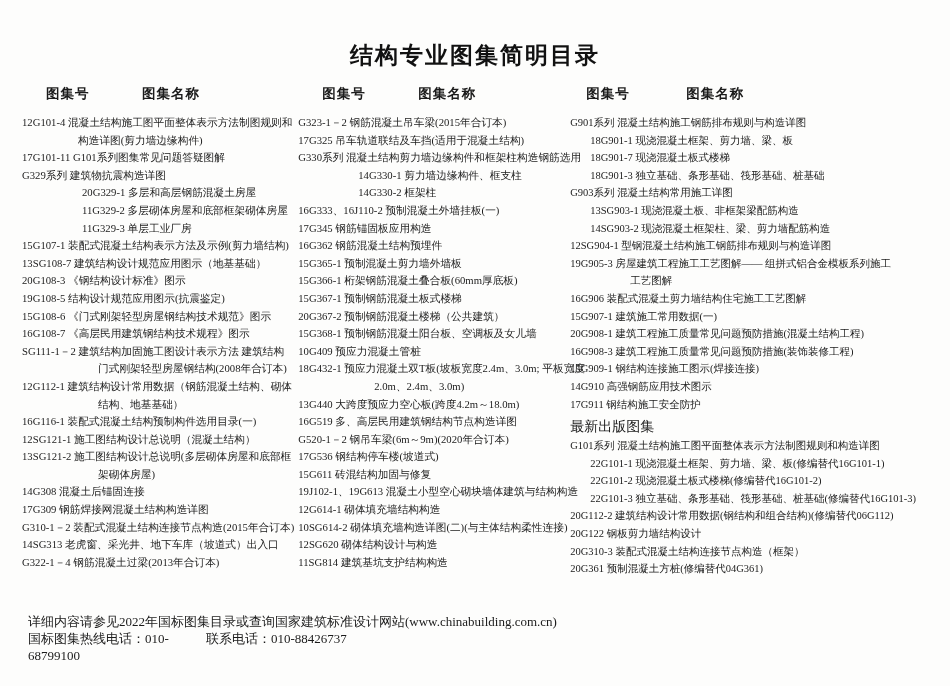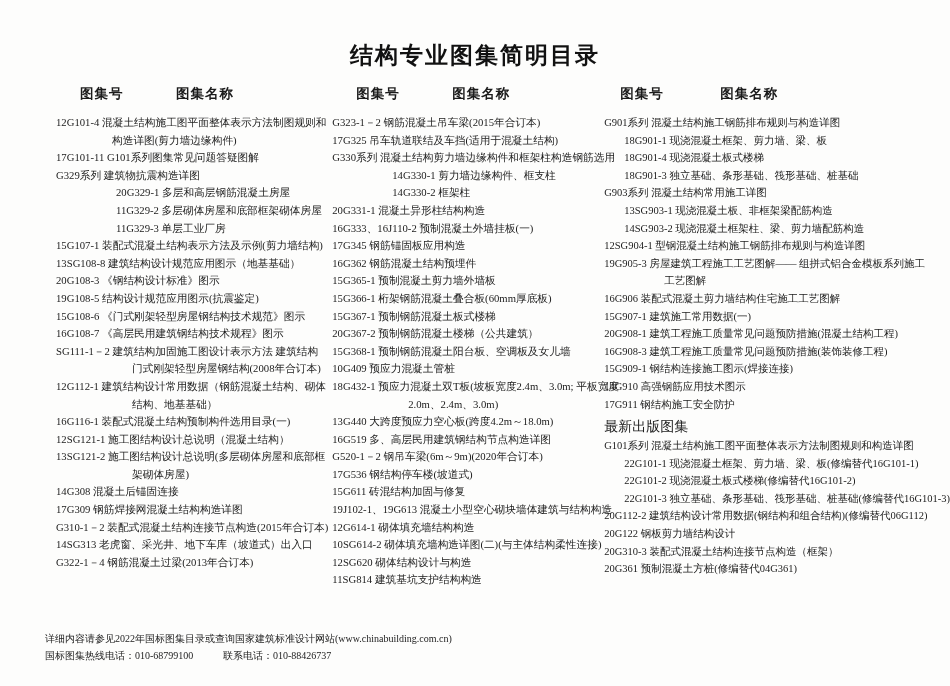--- a/index.html
+++ b/index.html
@@ -35,7 +35,6 @@
     padding: 14px 34px 0 22px;
     box-sizing: border-box;
     align-items: flex-start;
-    margin-left: 34px;
   }
   .col {
     box-sizing: border-box;

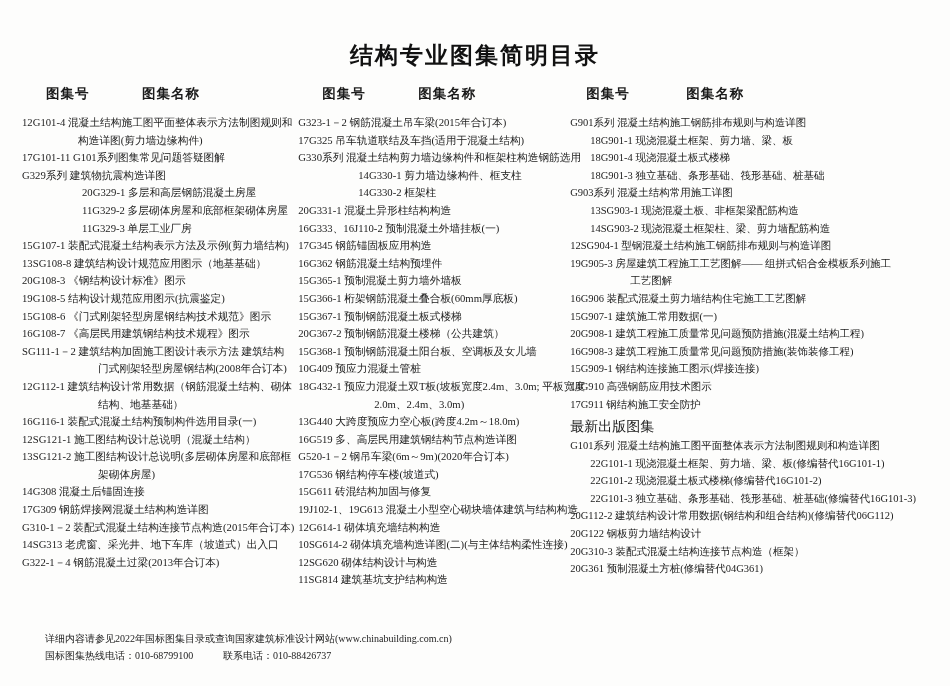--- a/index.html
+++ b/index.html
@@ -176,7 +176,7 @@
       <div class="entries">
           <div class="entry">G901系列  混凝土结构施工钢筋排布规则与构造详图</div>
           <div class="entry ind1">18G901-1  现浇混凝土框架、剪力墙、梁、板</div>
-          <div class="entry ind1">18G901-4  现浇混凝土板式楼梯</div>
+          <div class="entry ind1">18G901-7  现浇混凝土板式楼梯</div>
           <div class="entry ind1">18G901-3  独立基础、条形基础、筏形基础、桩基础</div>
           <div class="entry">G903系列  混凝土结构常用施工详图</div>
           <div class="entry ind1">13SG903-1  现浇混凝土板、非框架梁配筋构造</div>

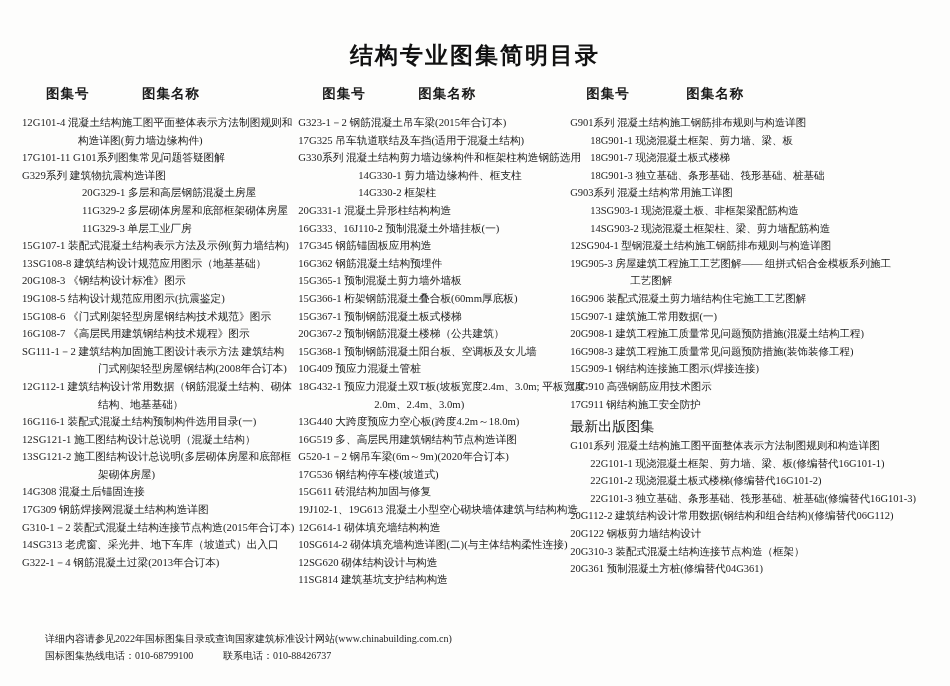--- a/index.html
+++ b/index.html
@@ -143,7 +143,6 @@
           <div class="entry">G330系列  混凝土结构剪力墙边缘构件和框架柱构造钢筋选用</div>
           <div class="entry ind2">14G330-1  剪力墙边缘构件、框支柱</div>
           <div class="entry ind2">14G330-2  框架柱</div>
-          <div class="entry">20G331-1  混凝土异形柱结构构造</div>
           <div class="entry">16G333、16J110-2  预制混凝土外墙挂板(一)</div>
           <div class="entry">17G345  钢筋锚固板应用构造</div>
           <div class="entry">16G362  钢筋混凝土结构预埋件</div>

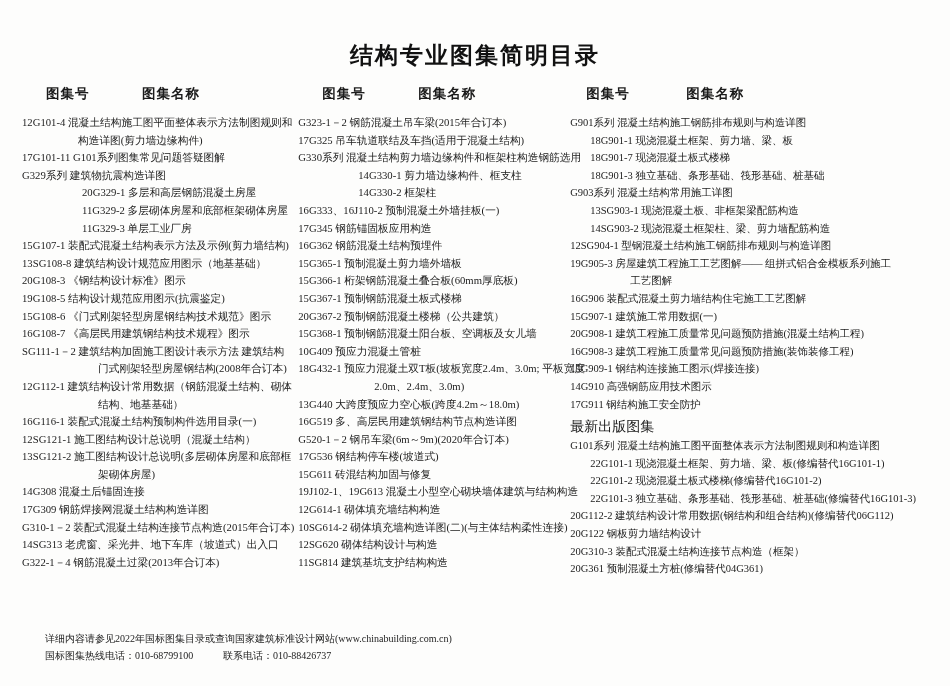--- a/index.html
+++ b/index.html
@@ -111,7 +111,7 @@
           <div class="entry ind2">11G329-2  多层砌体房屋和底部框架砌体房屋</div>
           <div class="entry ind2">11G329-3  单层工业厂房</div>
           <div class="entry">15G107-1  装配式混凝土结构表示方法及示例(剪力墙结构)</div>
-          <div class="entry">13SG108-8  建筑结构设计规范应用图示（地基基础）</div>
+          <div class="entry">13SG108-7  建筑结构设计规范应用图示（地基基础）</div>
           <div class="entry">20G108-3  《钢结构设计标准》图示</div>
           <div class="entry">19G108-5  结构设计规范应用图示(抗震鉴定)</div>
           <div class="entry">15G108-6  《门式刚架轻型房屋钢结构技术规范》图示</div>

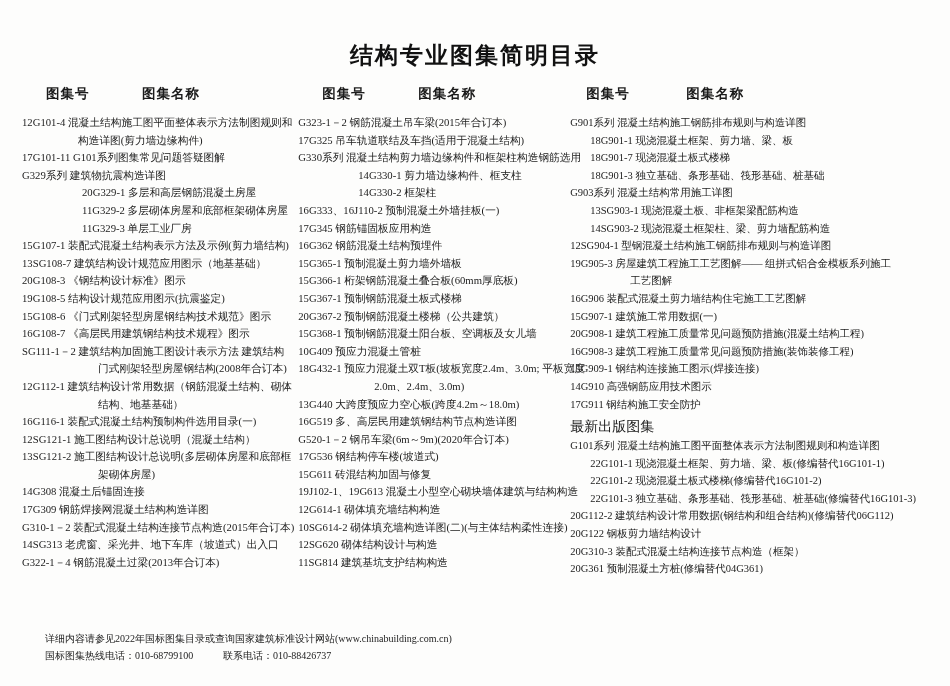--- a/index.html
+++ b/index.html
@@ -79,9 +79,9 @@
 
   #footer {
     position: absolute;
-    left: 45px;
+    left: 28px;
     bottom: 22px;
-    font-size: 10px;
+    font-size: 13px;
     line-height: 17px;
   }
   #footer .f2 { display: flex; }

